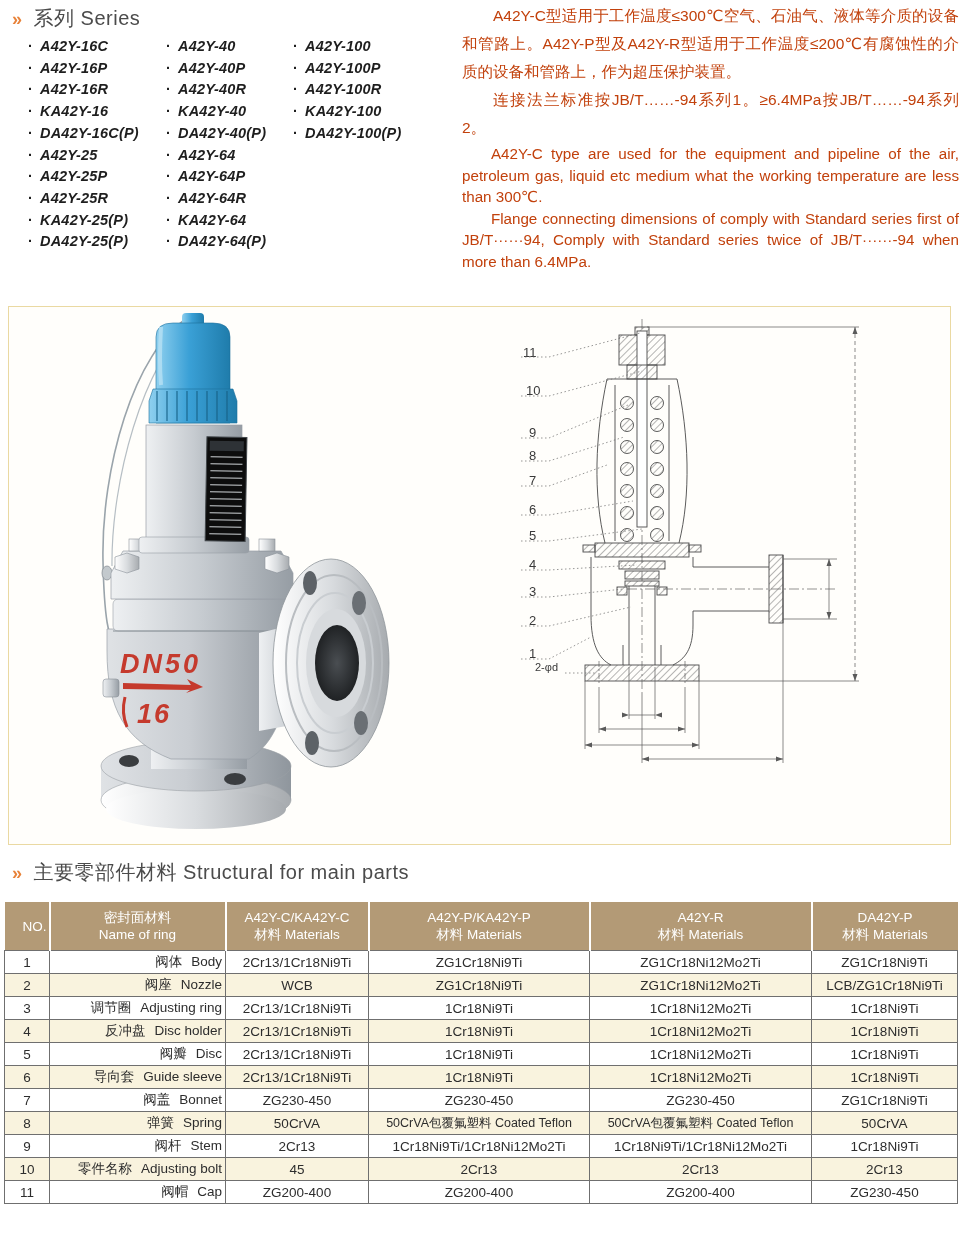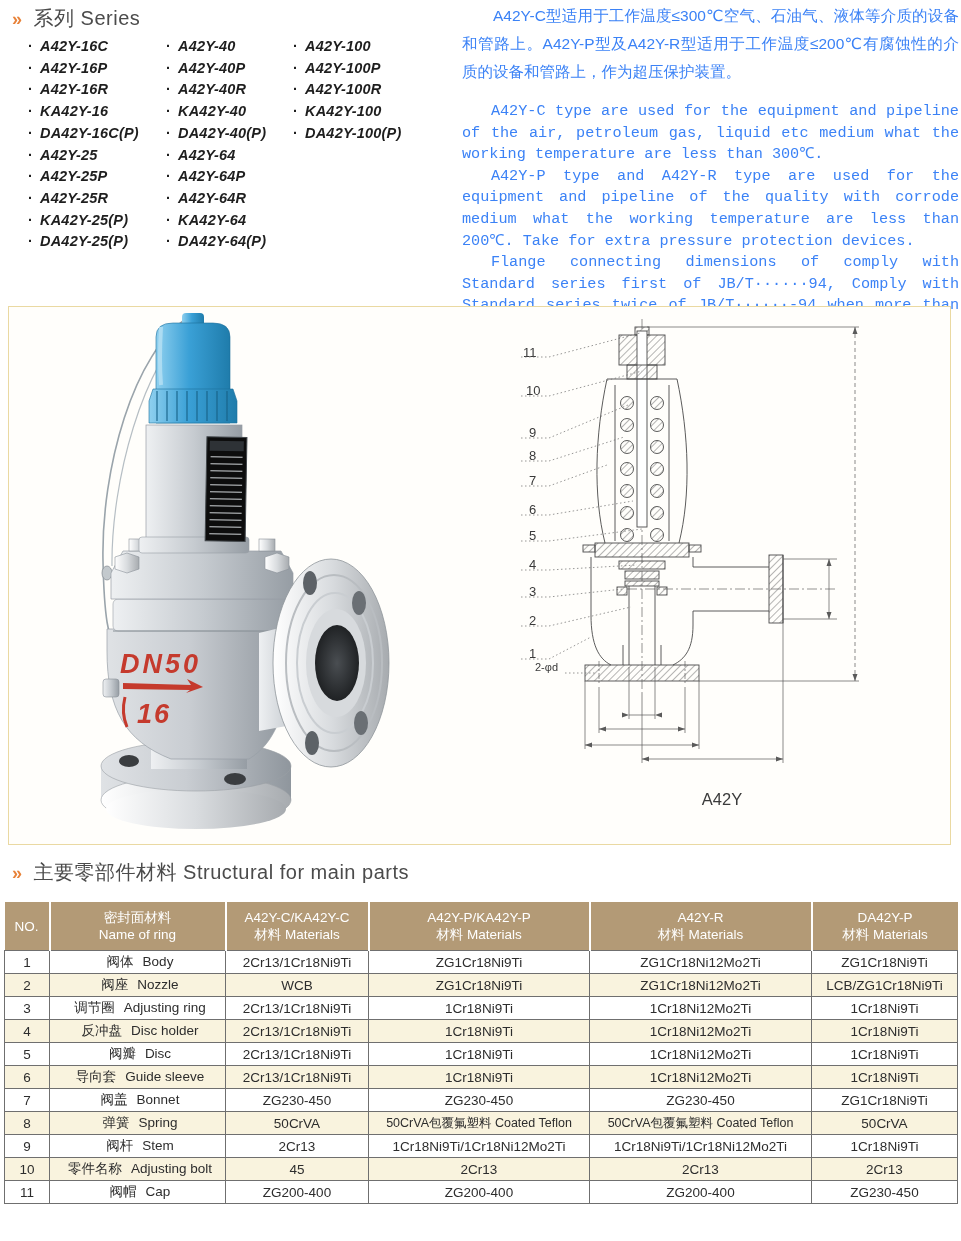--- a/index.html
+++ b/index.html
@@ -22,7 +22,7 @@
   .bullet { font-style:normal; }
 
   
-  .desc { position:absolute; left:462px; top:2px; width:497px; color:#3b82f6; }
+  .desc { position:absolute; left:462px; top:2px; width:497px; color:#c2410c; }
   .desc-zh p { margin:0; text-indent:2em; font-size:15.5px; line-height:28px; text-align:justify; }
   .desc-en { margin-top:15px;font-family:Liberation Mono, monospace; }
   .desc-en p { margin:0; text-indent:1.9em; font-size:15.2px; line-height:21.6px; text-align:justify; }

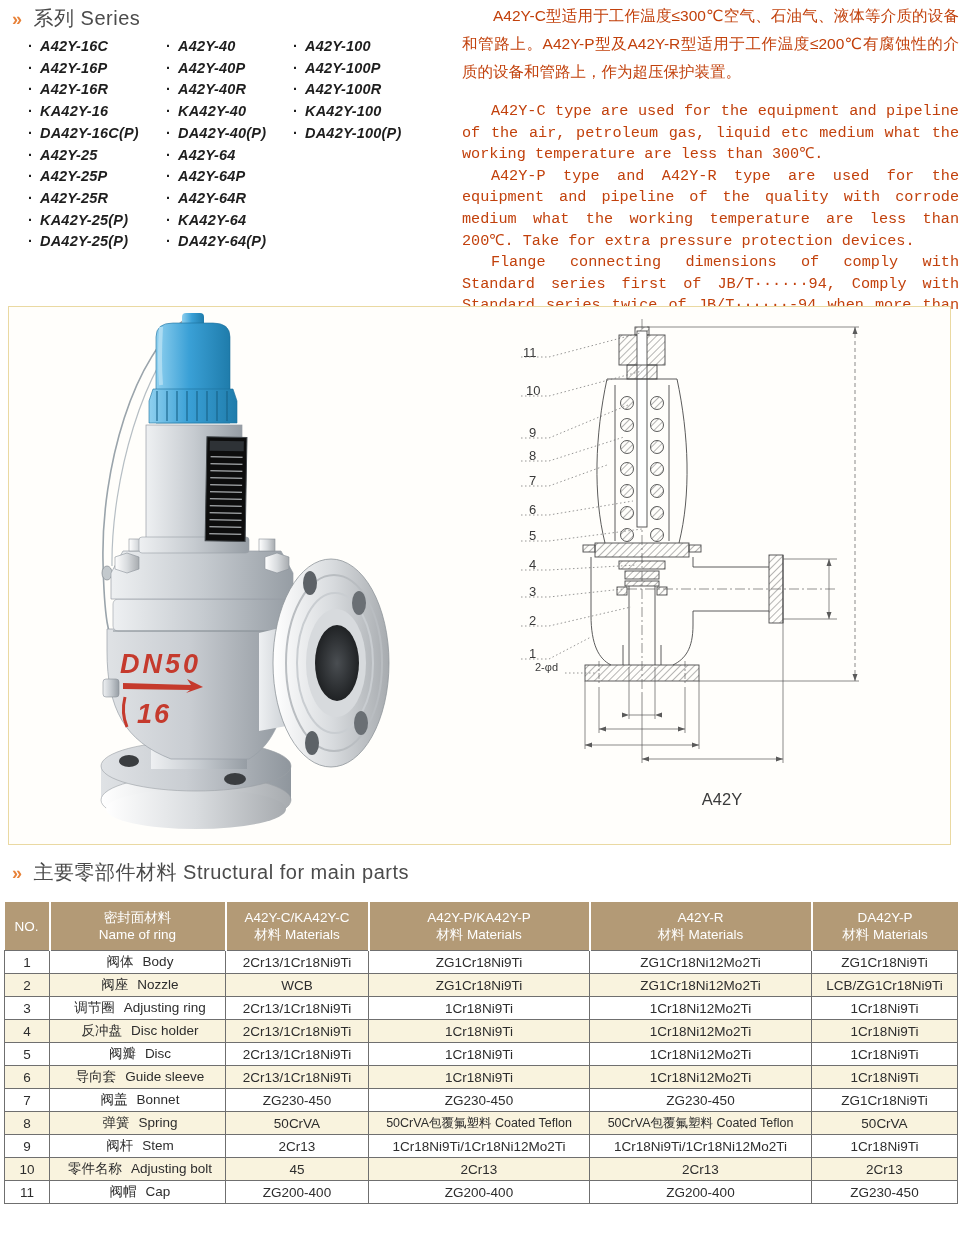--- a/index.html
+++ b/index.html
@@ -181,6 +181,7 @@
   <div class="desc">
     <div class="desc-zh">
       <p>A42Y-C型适用于工作温度≤300℃空气、石油气、液体等介质的设备和管路上。A42Y-P型及A42Y-R型适用于工作温度≤200℃有腐蚀性的介质的设备和管路上，作为超压保护装置。</p>
+      <p>连接法兰标准按JB/T……-94系列1。≥6.4MPa按JB/T……-94系列2。</p>
     </div>
     <div class="desc-en">
       <p>A42Y-C type are used for the equipment and pipeline of the air, petroleum gas, liquid etc medium what the working temperature are less than 300℃.</p>

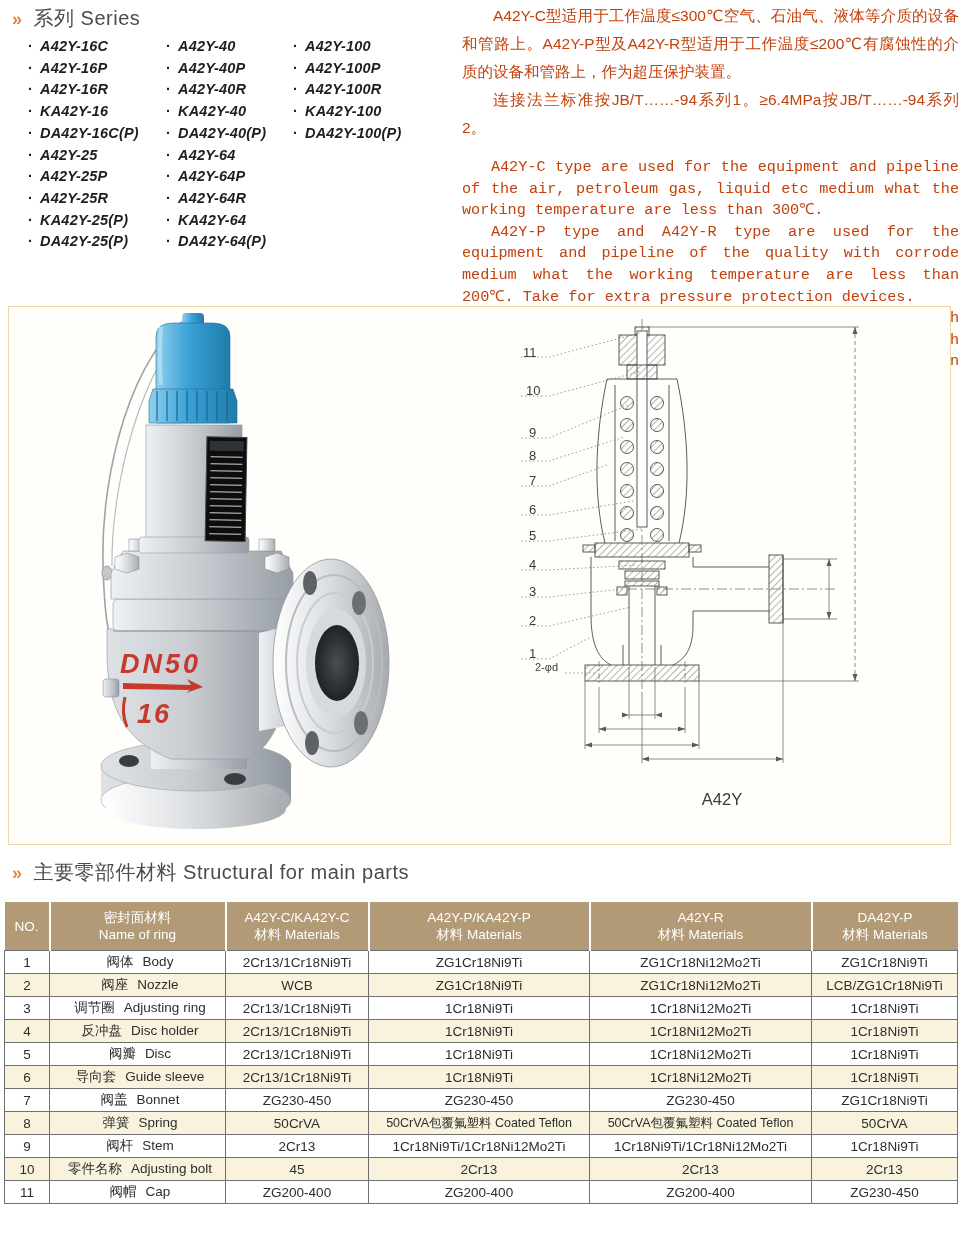--- a/index.html
+++ b/index.html
@@ -24,7 +24,7 @@
   
   .desc { position:absolute; left:462px; top:2px; width:497px; color:#c2410c; }
   .desc-zh p { margin:0; text-indent:2em; font-size:15.5px; line-height:28px; text-align:justify; }
-  .desc-en { margin-top:15px;font-family:Liberation Mono, monospace; }
+  .desc-en { margin-top:1px; }
   .desc-en p { margin:0; text-indent:1.9em; font-size:15.2px; line-height:21.6px; text-align:justify; }
 
   

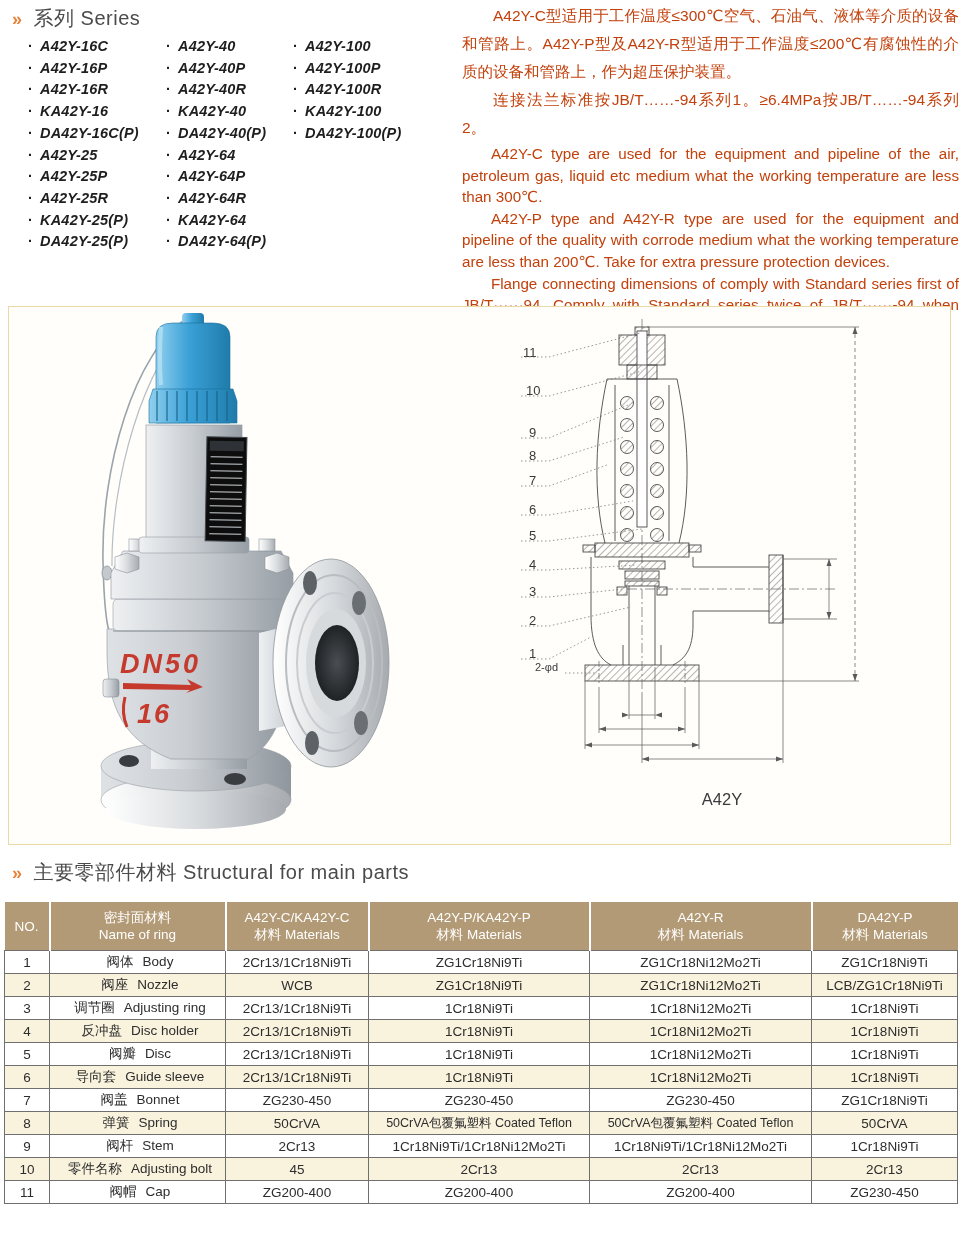--- a/index.html
+++ b/index.html
@@ -185,7 +185,6 @@
     </div>
     <div class="desc-en">
       <p>A42Y-C type are used for the equipment and pipeline of the air, petroleum gas, liquid etc medium what the working temperature are less than 300℃.</p>
-      <p>A42Y-P type and A42Y-R type are used for the equipment and pipeline of the quality with corrode medium what the working temperature are less than 200℃. Take for extra pressure protection devices.</p>
       <p>Flange connecting dimensions of comply with Standard series first of JB/T······94, Comply with Standard series twice of JB/T······-94 when more than 6.4MPa.</p>
     </div>
   </div>

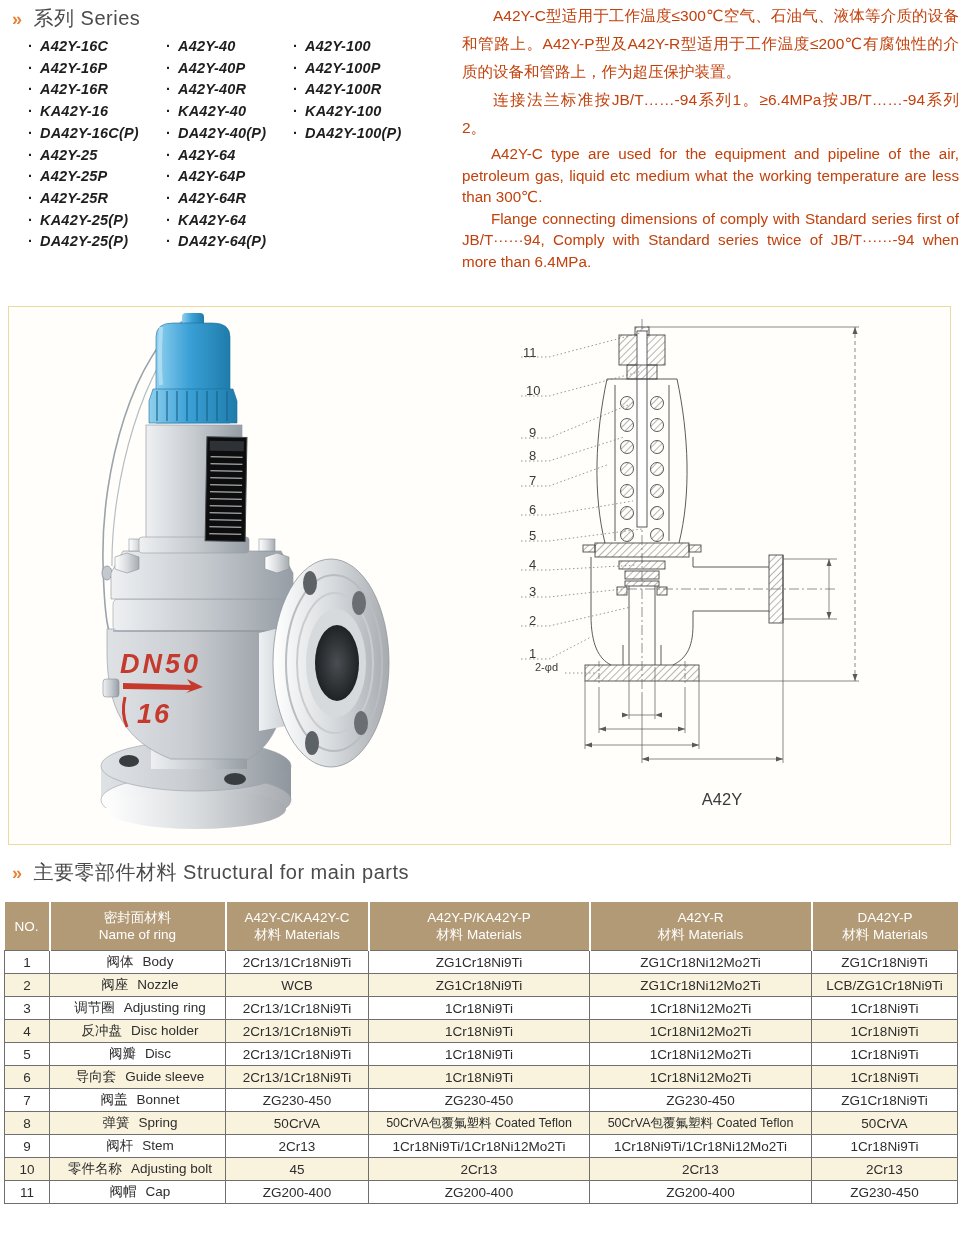--- a/index.html
+++ b/index.html
@@ -448,7 +448,6 @@
     </svg>
 
     <div class="drawing-caption">
-      <div class="cap1">A42Y</div>
     </div>
   </div>
 

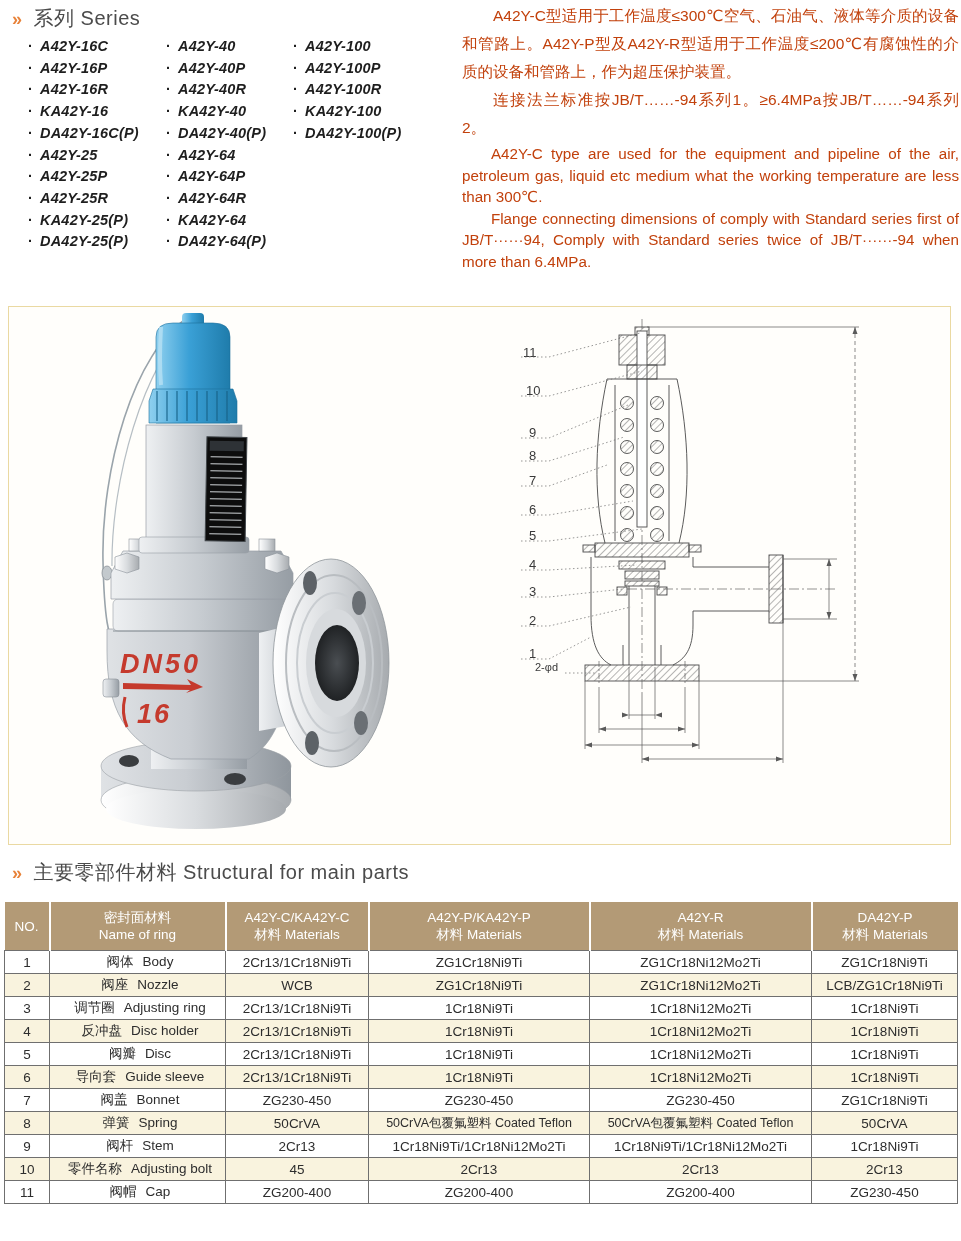--- a/index.html
+++ b/index.html
@@ -44,7 +44,7 @@
     line-height:17px; padding:7px 2px; border-left:2px solid #ffffff;
     border-bottom:1px solid #6f6f6f; vertical-align:middle;
   }
-  .mat-table th:first-child { border-left:none; }
+  .mat-table th:first-child { border-left:none;text-align:right; }
   .mat-table td {
     border:1px solid #6f6f6f; font-size:13.5px; color:#2d2d2d;
     text-align:center; height:22px; padding:0 3px; background:#ffffff;

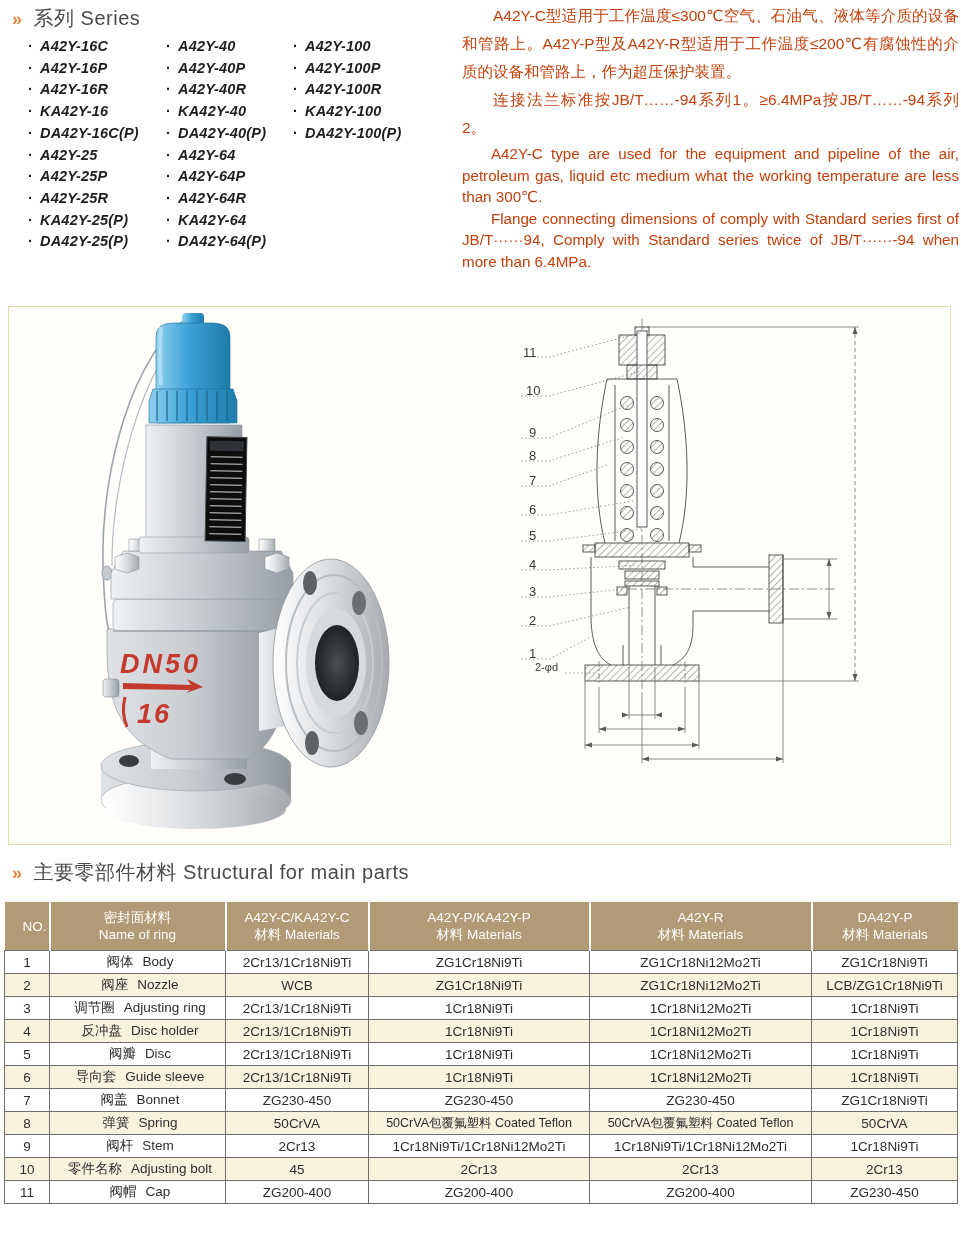--- a/index.html
+++ b/index.html
@@ -51,7 +51,7 @@
     white-space:nowrap; overflow:hidden;
   }
   .mat-table tr.alt td { background:#f9f3de; }
-  .mat-table td.name-cell { text-align:center; padding-left:8px; }
+  .mat-table td.name-cell { text-align:right; padding-left:8px; }
   .name-en { margin-left:9px; }
   .mat-table tr.footer td { height:36px; }
   .footer-name { font-size:12.5px; line-height:15.5px; text-align:left; padding-left:8px; white-space:normal; }

